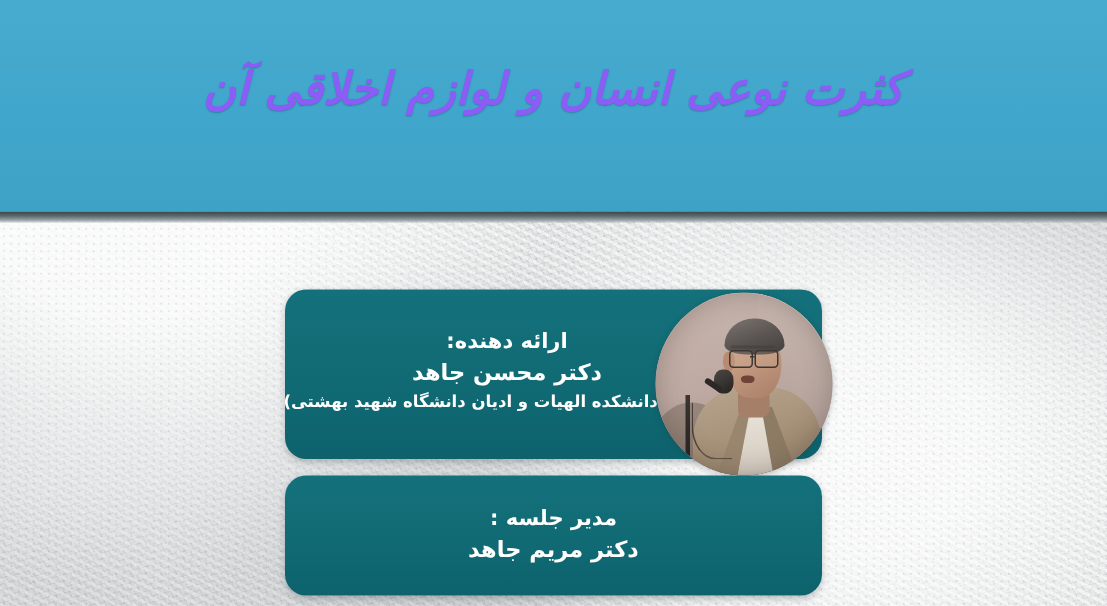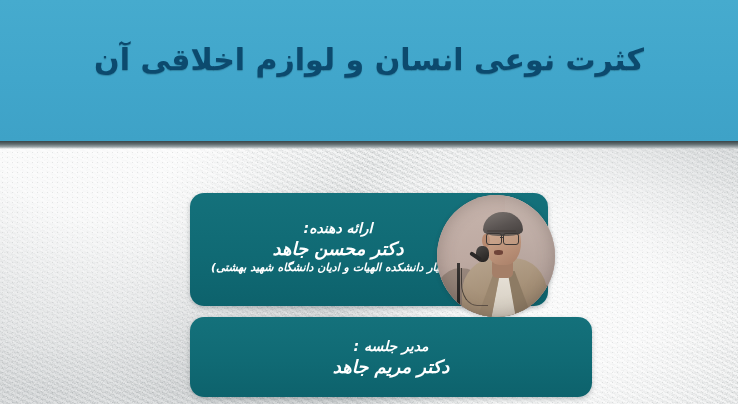--- a/index.html
+++ b/index.html
@@ -69,13 +69,14 @@
     top: 38px;
     width: 738px;
     text-align: center;
-    color: #0c4a6e;
+    color: #8b5cf6;
     font-size: 30px;
     font-weight: bold;
     letter-spacing: 0px;
     line-height: 44px;
     white-space: nowrap;
     text-shadow: 0 1px 1px rgba(20,70,90,0.35);
+    font-style: italic;
   }
 
   

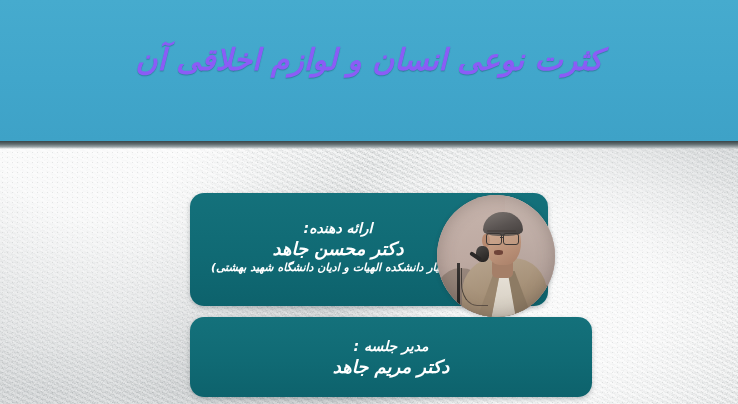--- a/index.html
+++ b/index.html
@@ -85,7 +85,6 @@
     background: linear-gradient(180deg, #14717b 0%, #106a74 55%, #0d626c 100%);
     border-radius: 14px;
     box-shadow: 0 2px 5px rgba(40,55,60,0.28);
-    font-style: italic;
   }
   .card-presenter {
     left: 190px;

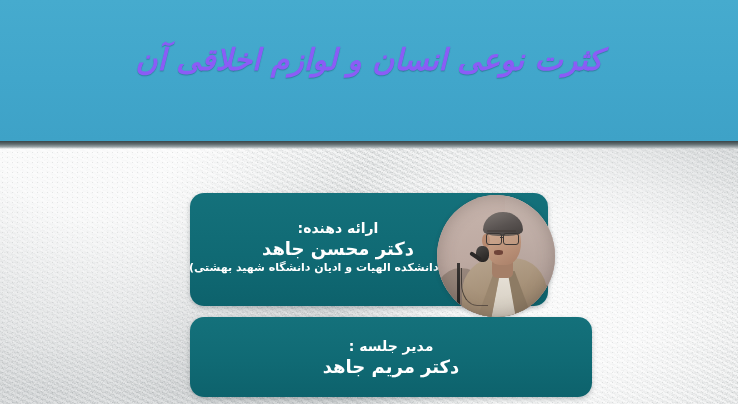--- a/index.html
+++ b/index.html
@@ -126,7 +126,7 @@
     white-space: nowrap;
   }
   .line-name {
-    font-size: 18px;
+    font-size: 15px;
     font-weight: bold;
     line-height: 21px;
     white-space: nowrap;

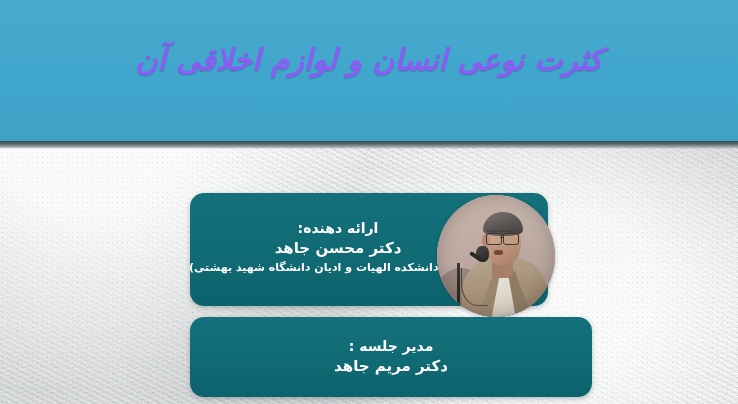--- a/index.html
+++ b/index.html
@@ -97,7 +97,6 @@
     top: 317px;
     width: 358px;
     height: 80px;
-    padding-left: 44px;
   }
 
   .card-lines {

